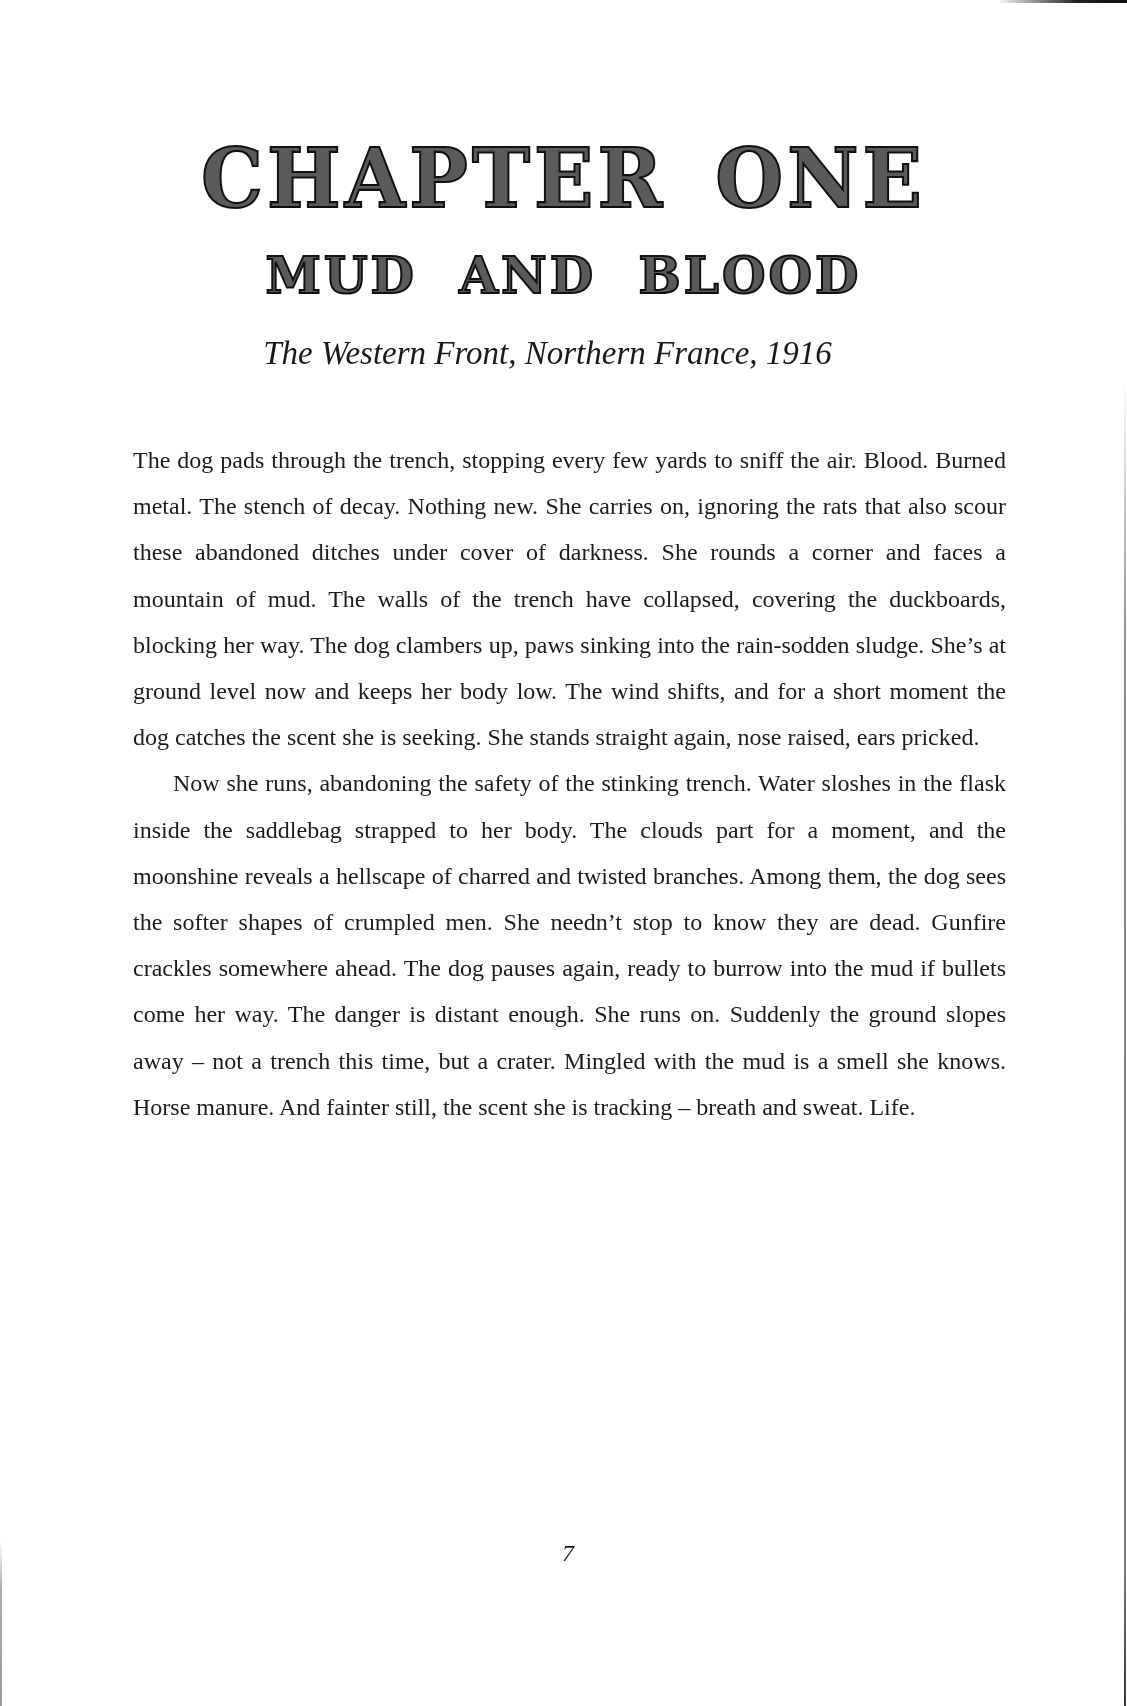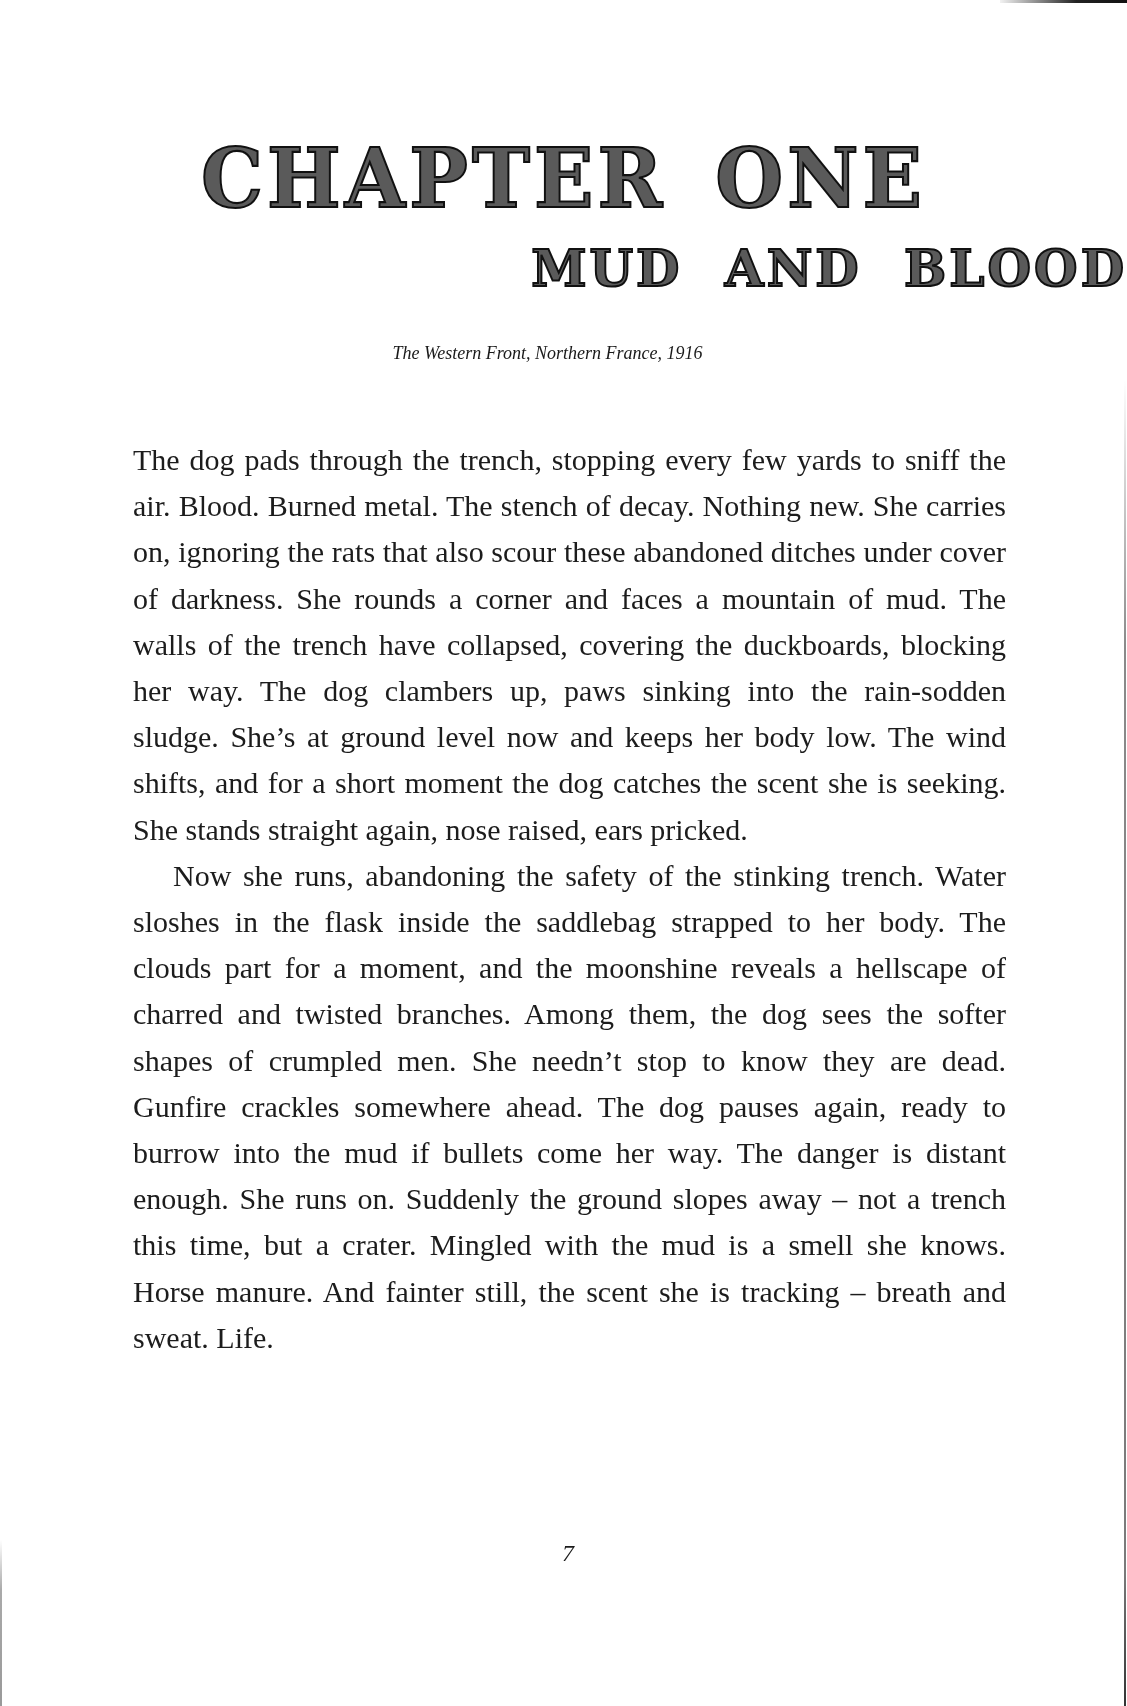--- a/index.html
+++ b/index.html
@@ -62,12 +62,11 @@
     transform: scaleY(1.05);
   }
   .chapter-title {
-    top: 239px;
+    top: 246px;
     font-size: 50px;
     letter-spacing: 3px;
     word-spacing: 22px;
     line-height: 60px;
-    text-align: right;
   }
 
   .dateline {

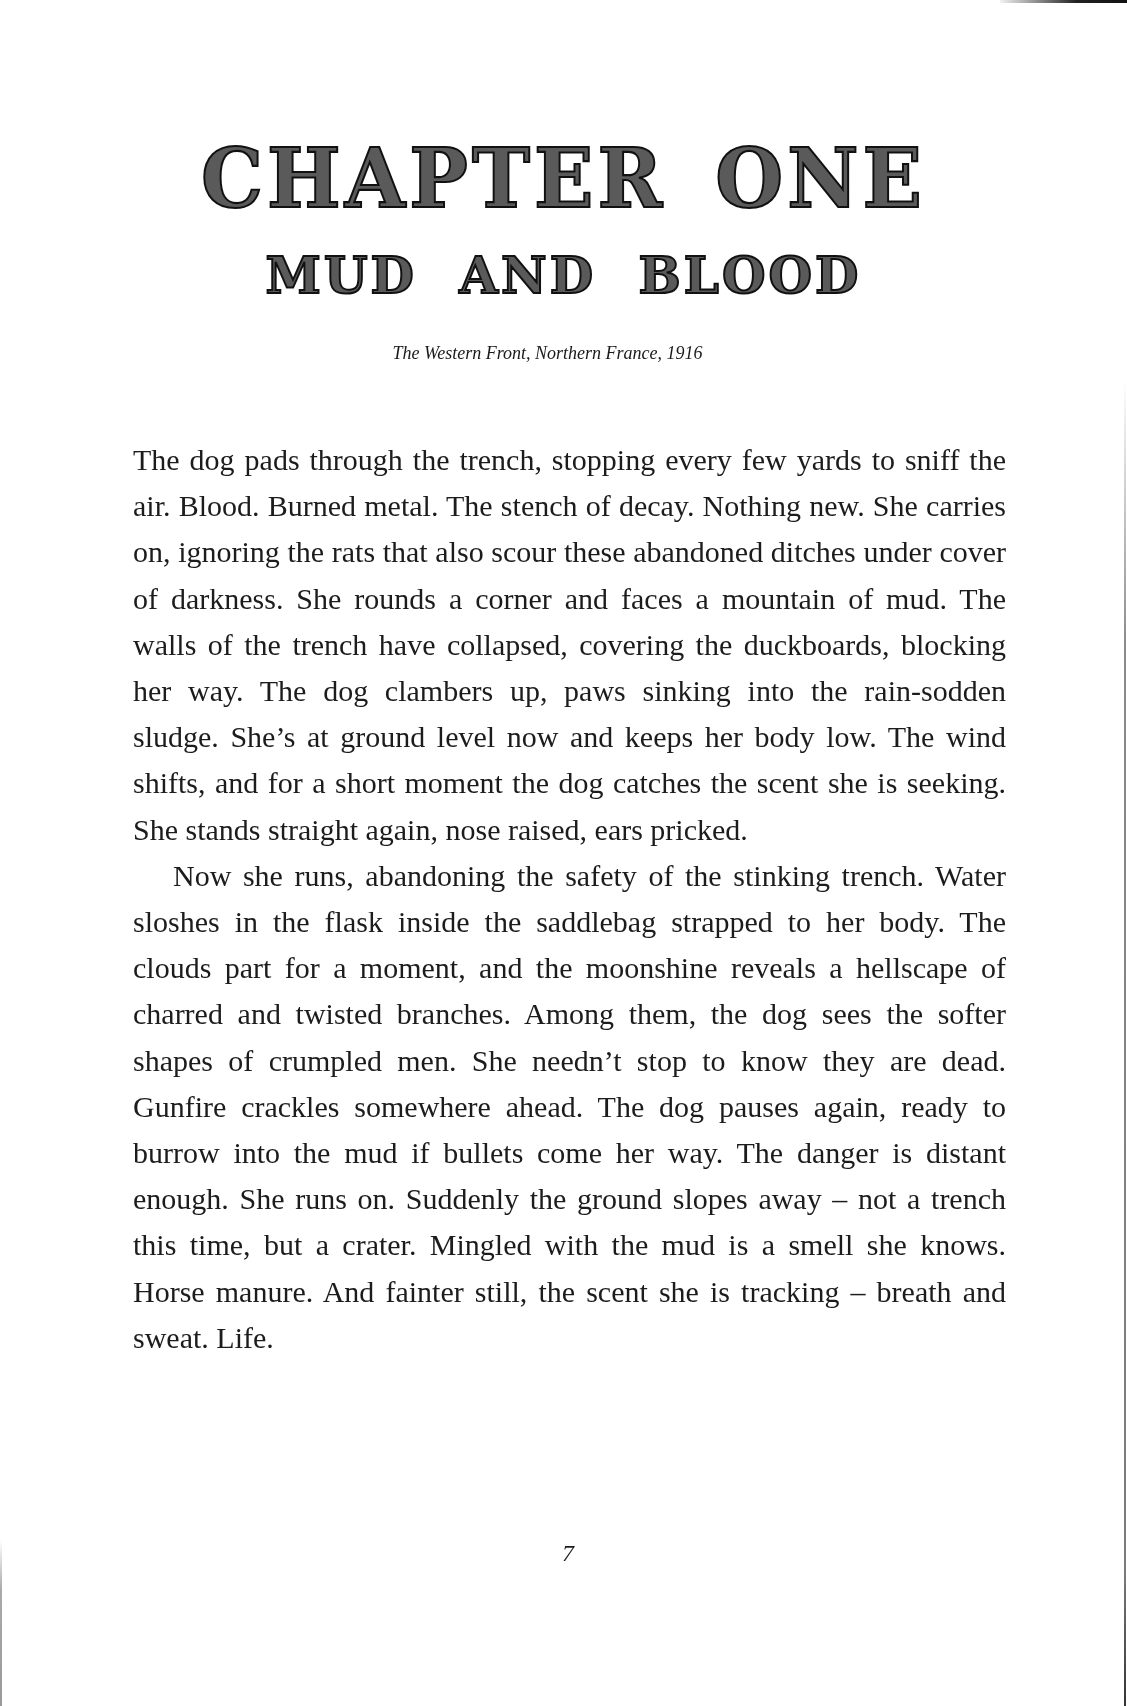--- a/index.html
+++ b/index.html
@@ -76,7 +76,7 @@
     top: 336px;
     text-align: center;
     font-style: italic;
-    font-size: 18px;
+    font-size: 33px;
     line-height: 34px;
     color: #1a1a1a;
   }

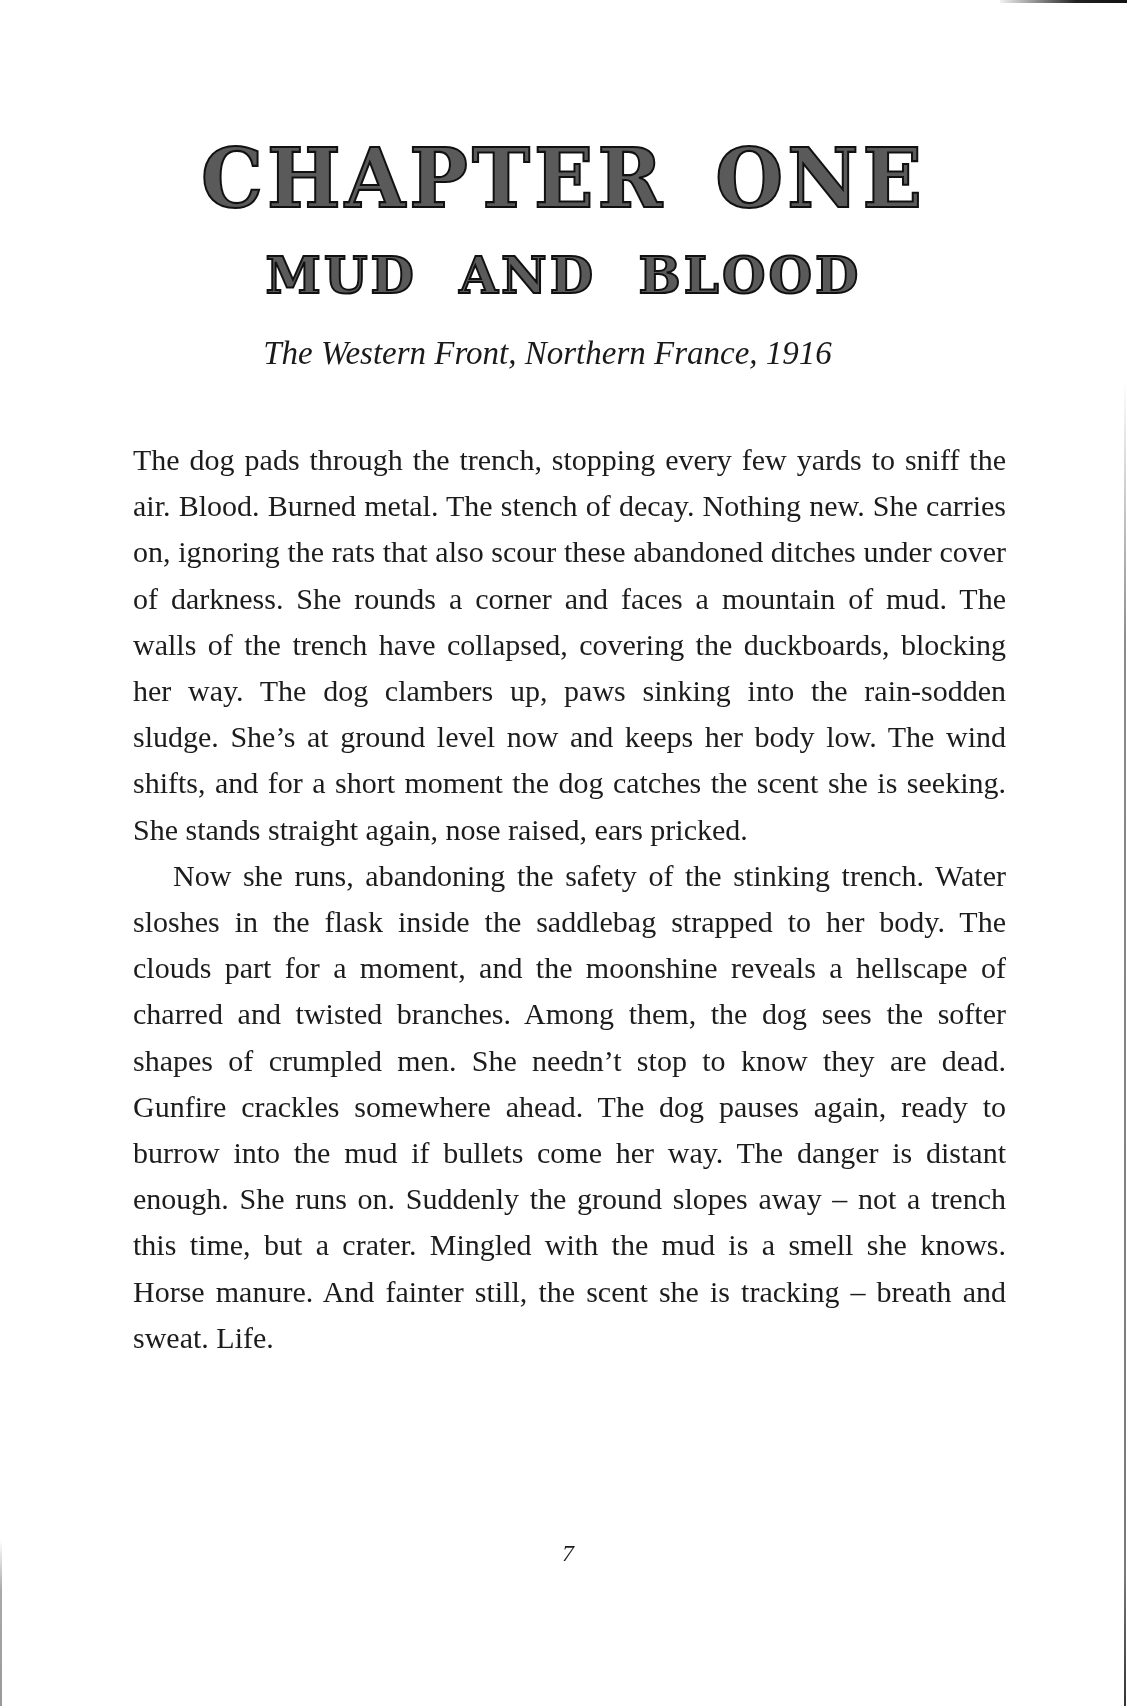--- a/index.html
+++ b/index.html
@@ -86,7 +86,7 @@
     left: 133px;
     width: 873px;
     top: 437px;
-    font-size: 30px;
+    font-size: 24px;
     line-height: 46.2px;
     text-align: justify;
     color: #1c1c1c;

